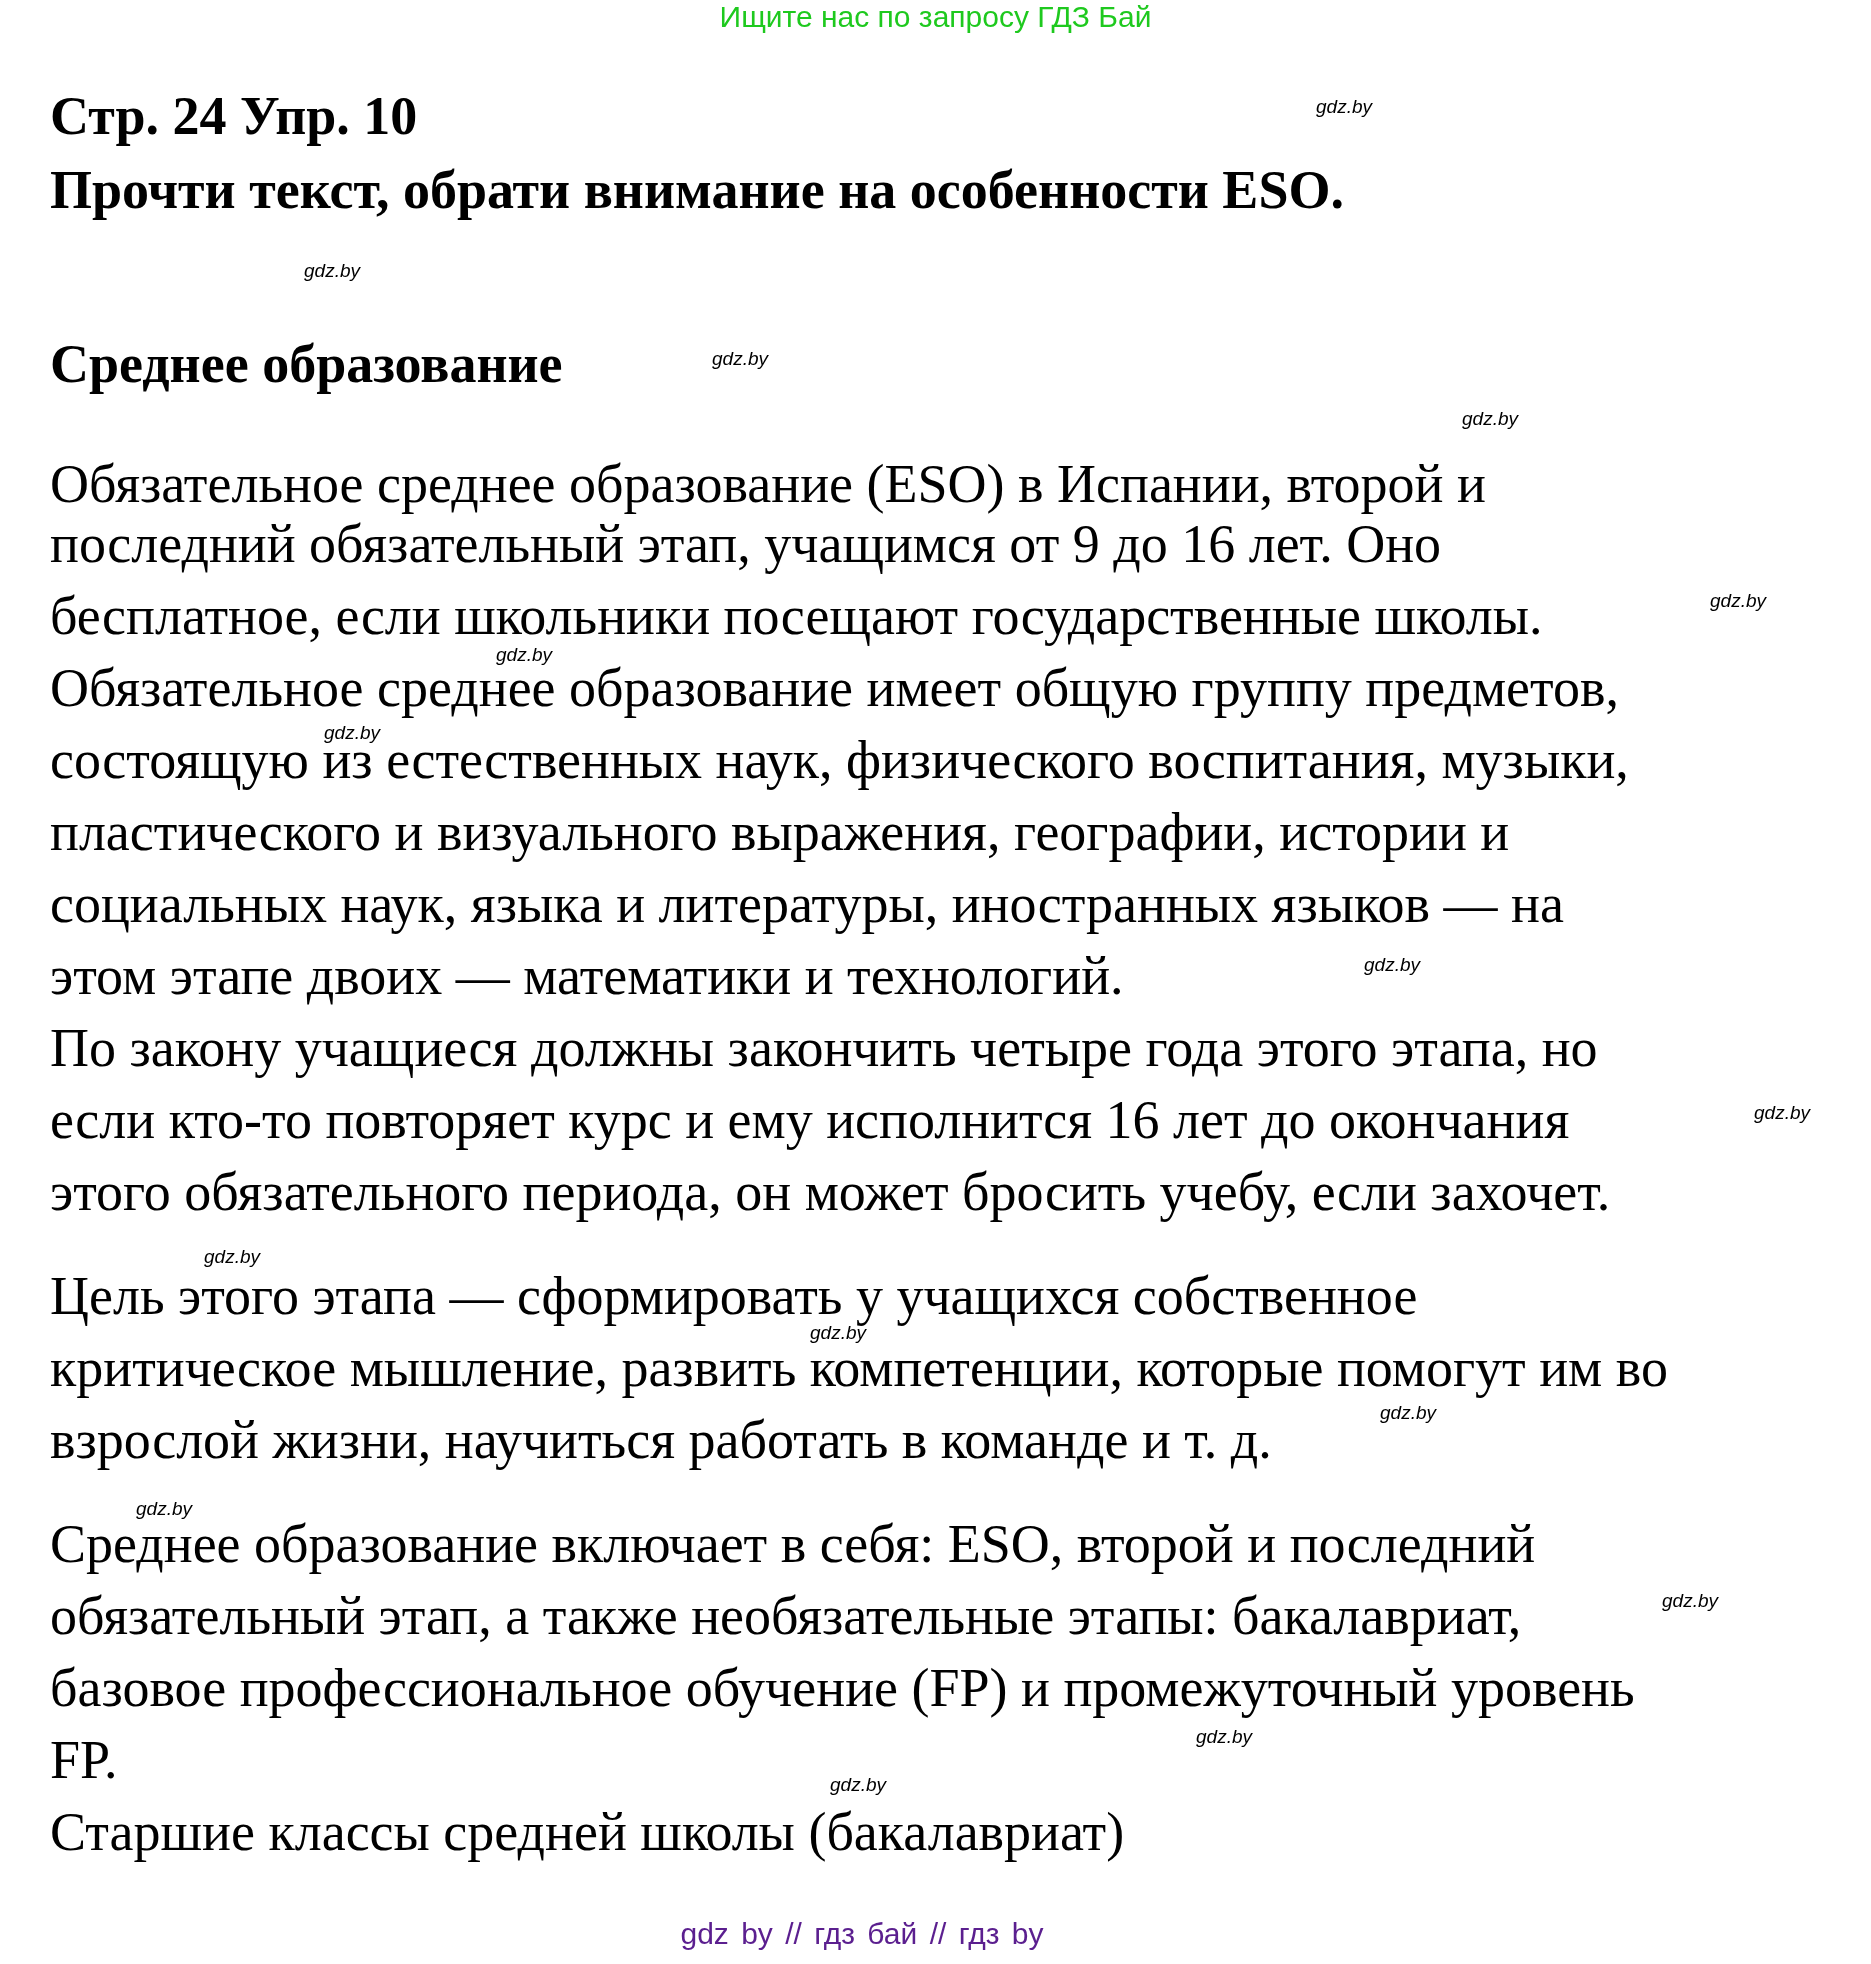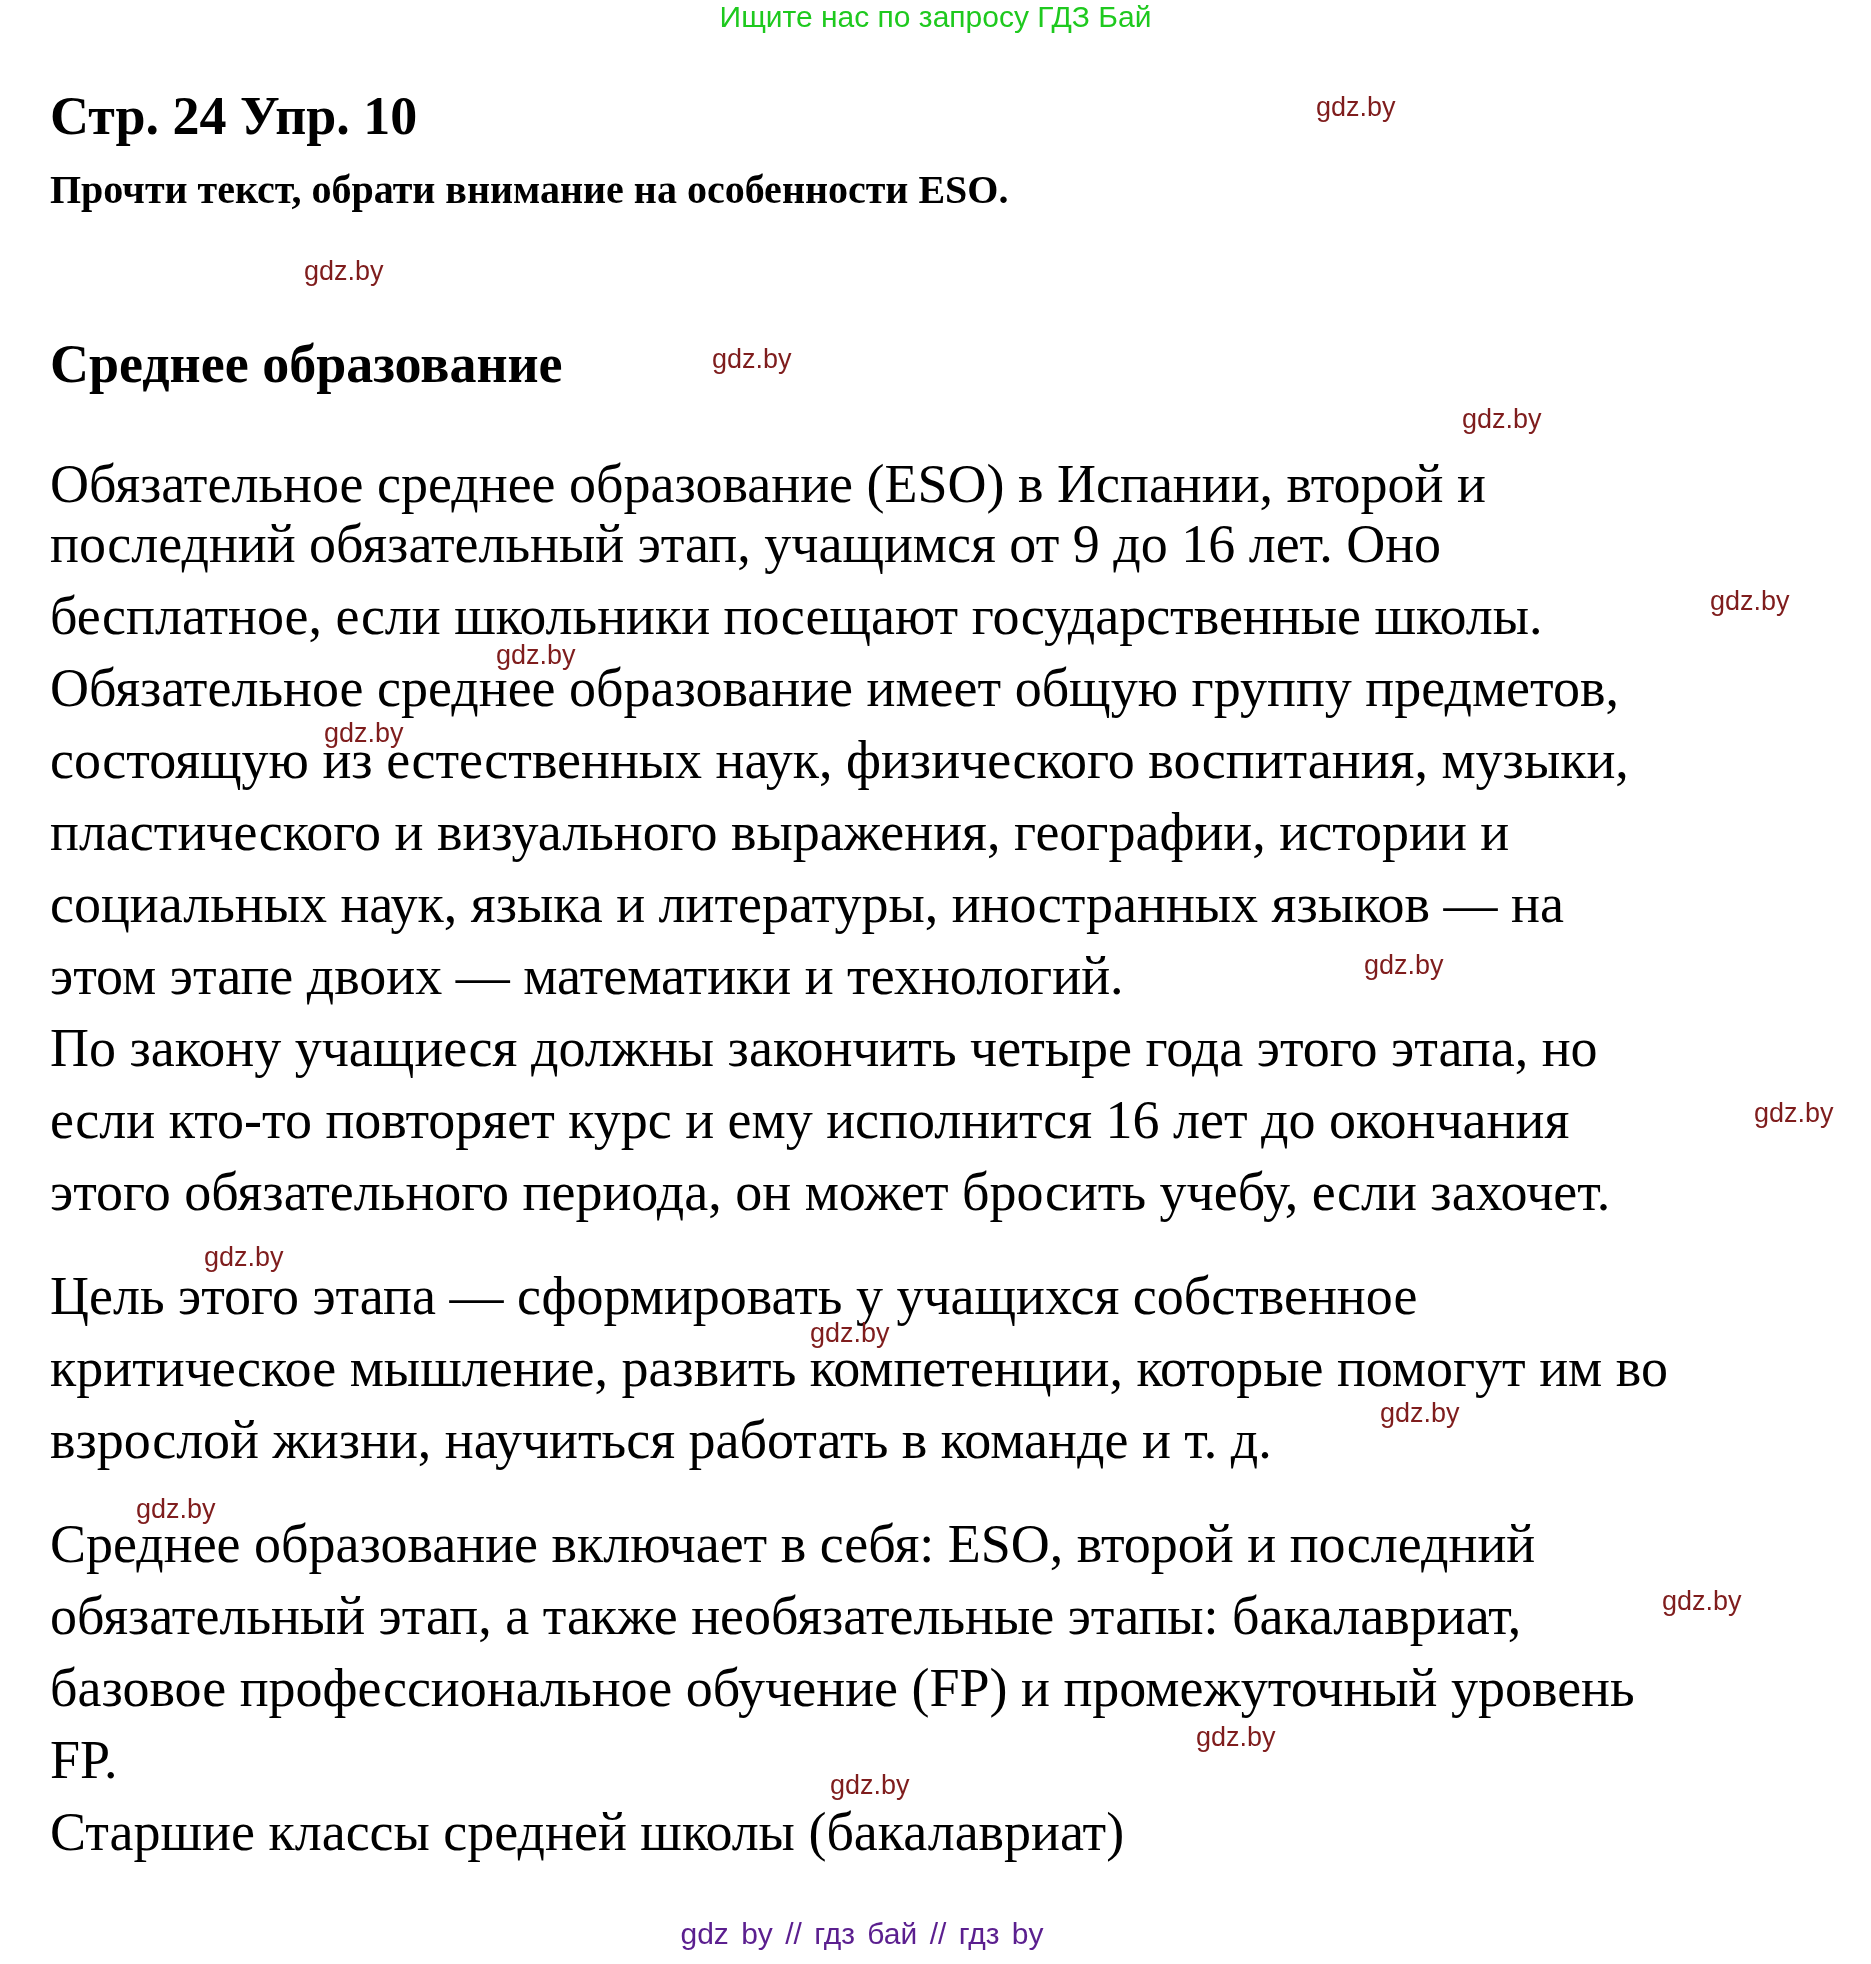--- a/index.html
+++ b/index.html
@@ -10,7 +10,7 @@
   .heading { left:50px; top:160px; font-size:40px; font-weight:bold; line-height:60px; }
   .subhead { left:50px; top:334px; font-size:54px; line-height:60px;font-weight:bold; }
   .line { left:50px; font-size:54px; line-height:60px; }
-  .wm { font-family:"Liberation Sans", sans-serif; font-size:27px; color:#7f1d1d; line-height:30px; }
+  .wm { font-family:"Liberation Sans", sans-serif; font-size:19px; color:#000000; line-height:30px;font-style:italic; }
   .footer { left:0; width:1724px; top:1916px; text-align:center; font-family:"Liberation Sans", sans-serif; font-size:30px; color:#5b1f8f; line-height:36px; word-spacing:4px; }
 </style>
 </head>

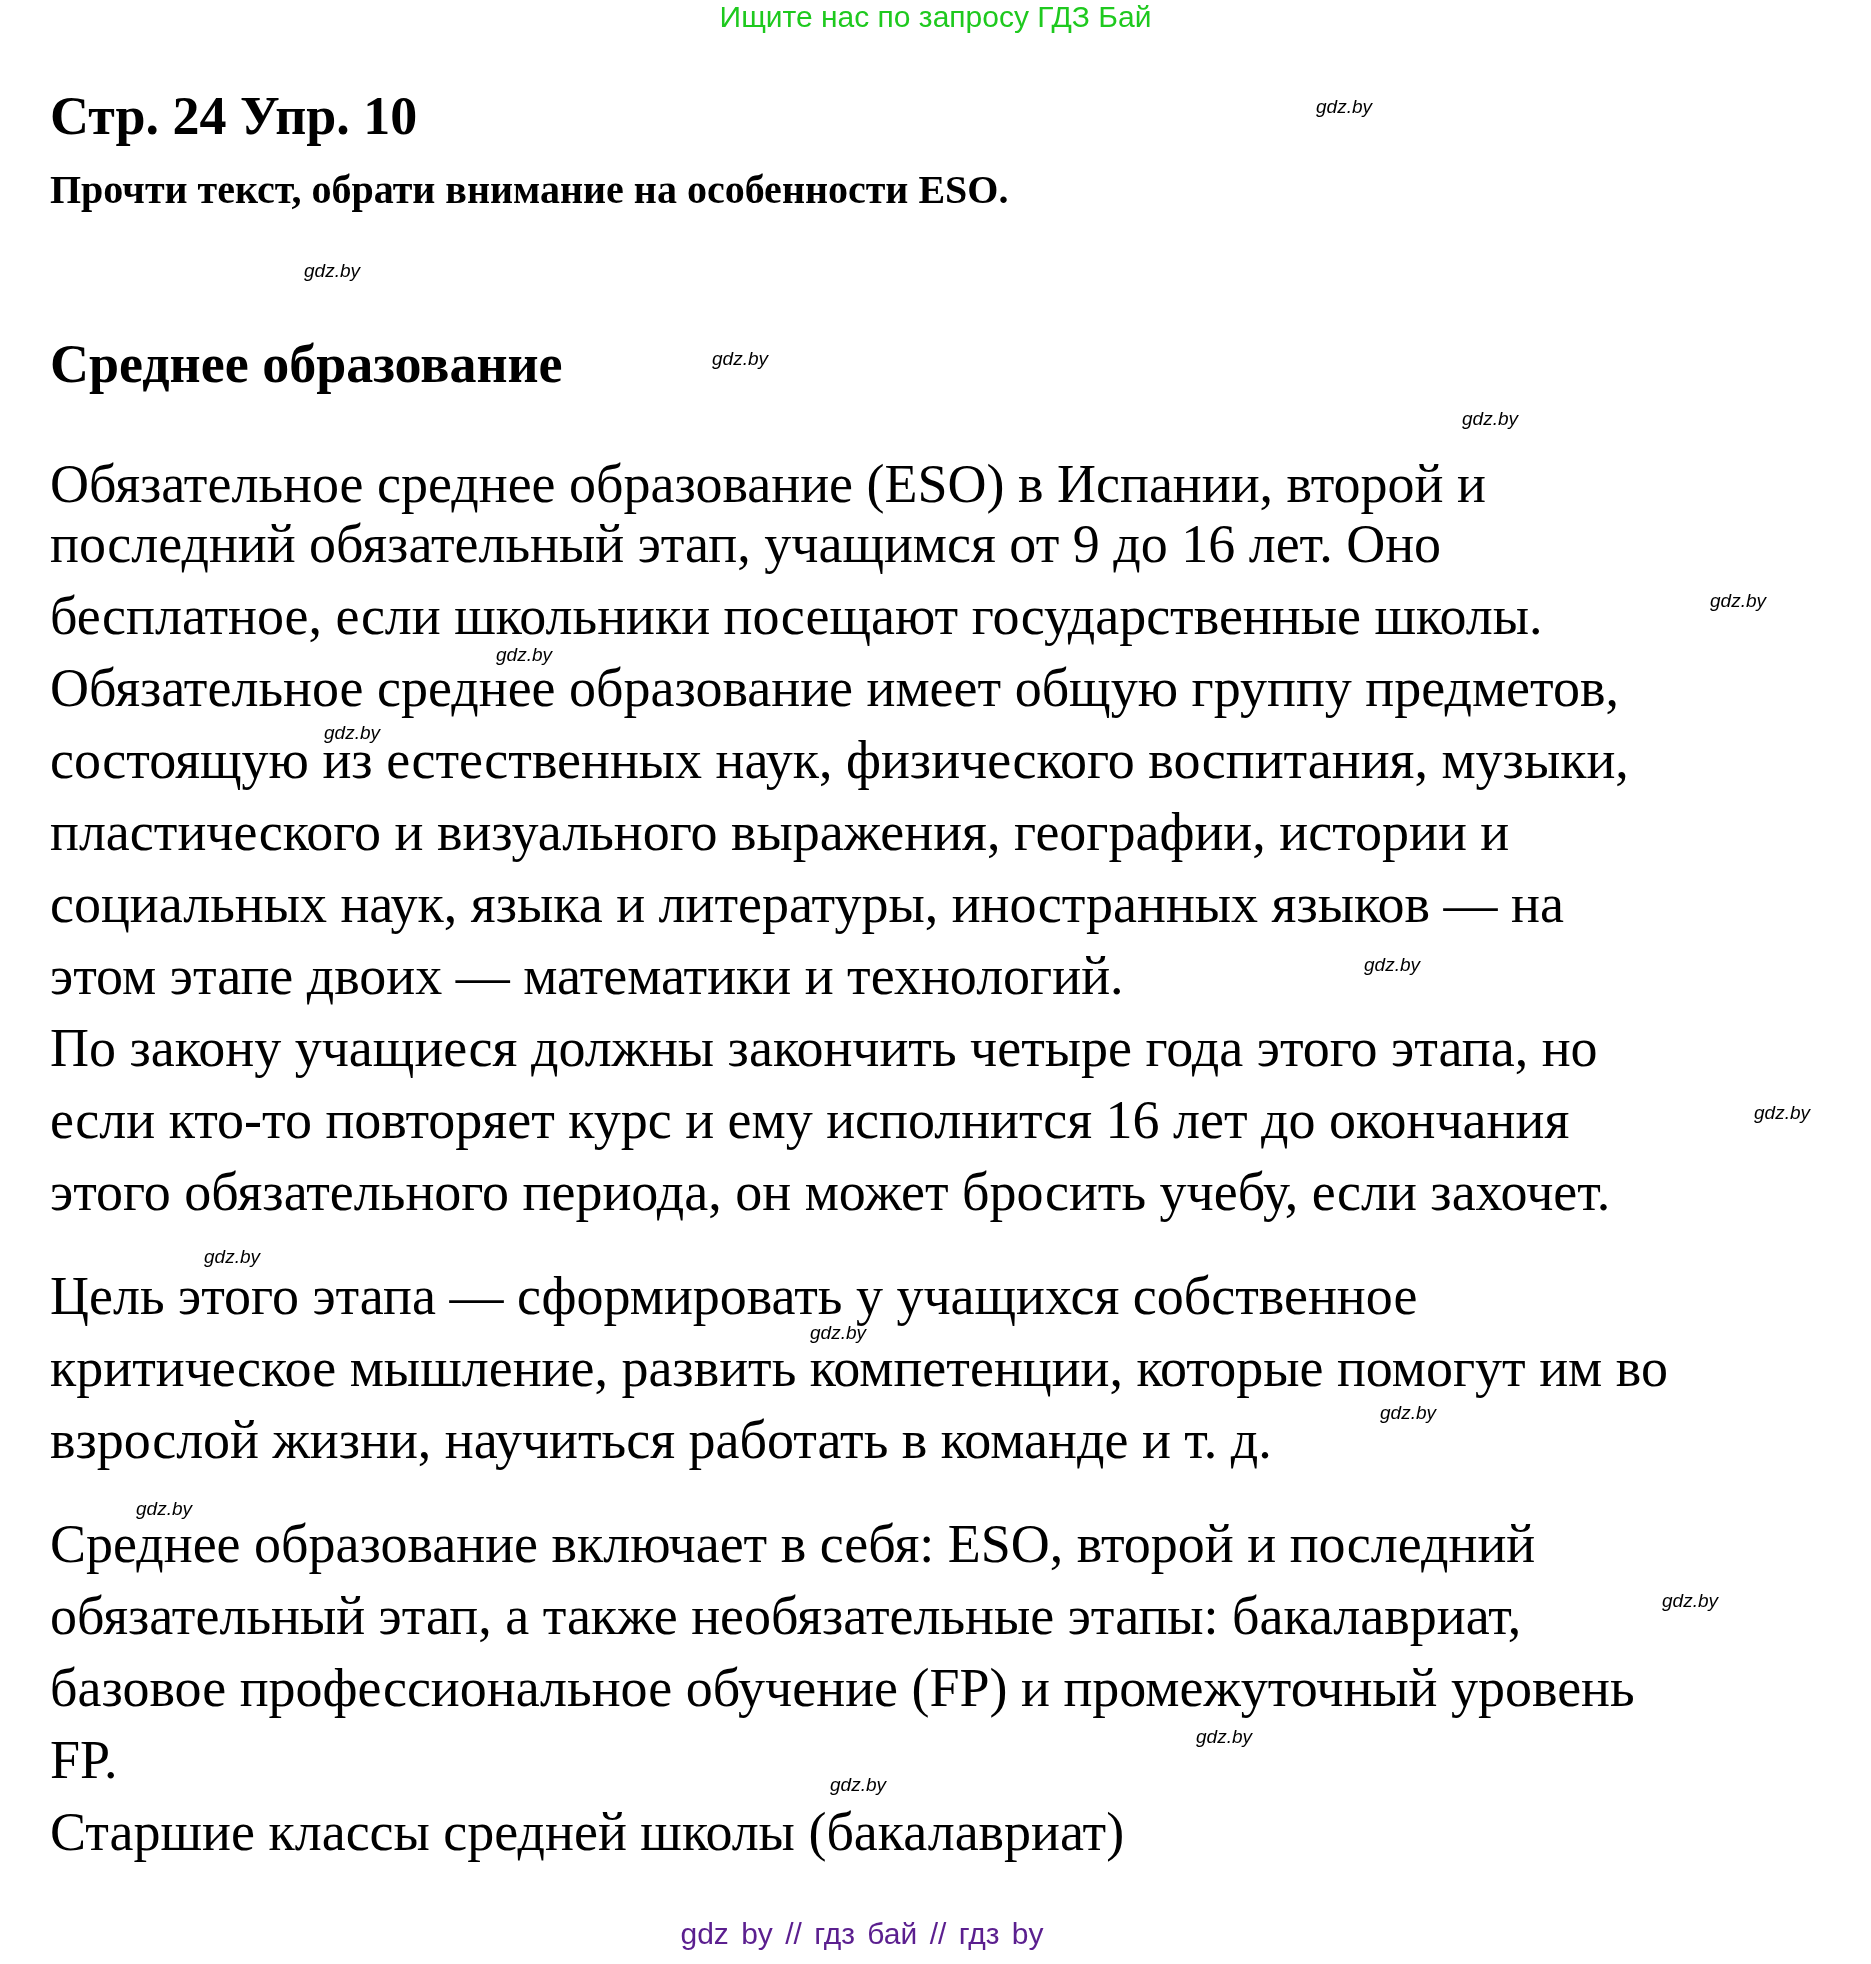--- a/index.html
+++ b/index.html
@@ -7,7 +7,7 @@
   .abs { position:absolute; white-space:nowrap; }
   .top-banner { left:0; width:1871px; top:0; text-align:center; font-family:"Liberation Sans", sans-serif; font-size:30px; color:#1ec91e; line-height:34px; }
   .title { left:50px; top:86px; font-size:54px; font-weight:bold; line-height:60px; }
-  .heading { left:50px; top:160px; font-size:40px; font-weight:bold; line-height:60px; }
+  .heading { left:50px; top:160px; font-size:54px; font-weight:bold; line-height:60px; }
   .subhead { left:50px; top:334px; font-size:54px; line-height:60px;font-weight:bold; }
   .line { left:50px; font-size:54px; line-height:60px; }
   .wm { font-family:"Liberation Sans", sans-serif; font-size:19px; color:#000000; line-height:30px;font-style:italic; }

